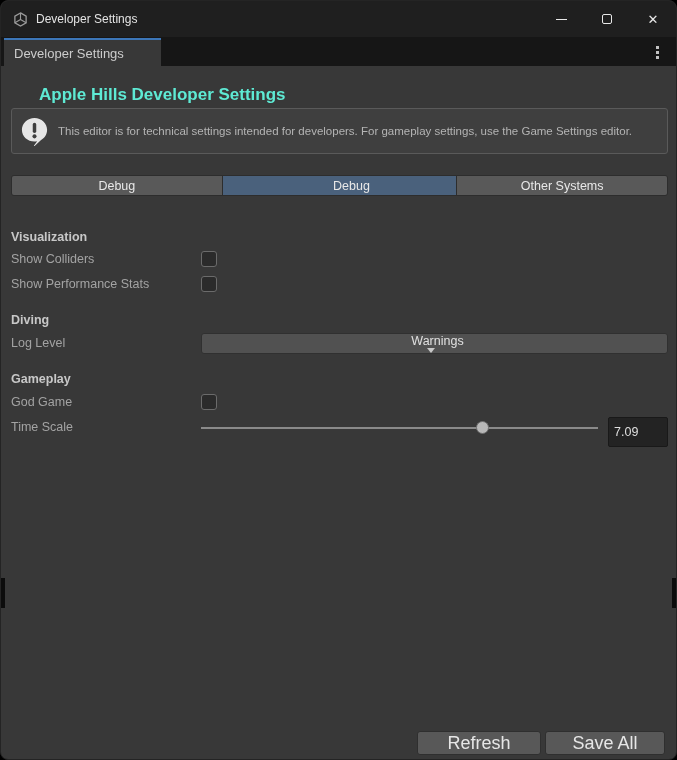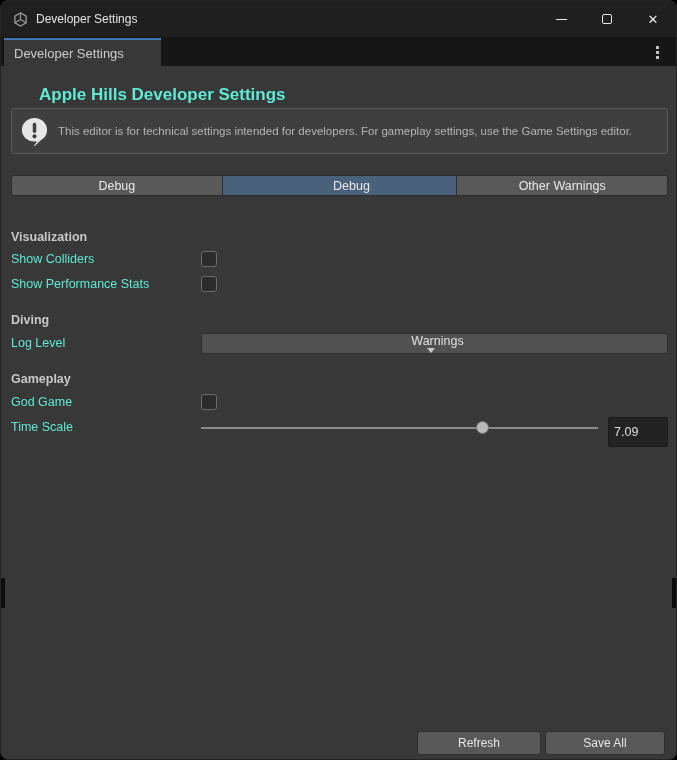--- a/index.html
+++ b/index.html
@@ -142,7 +142,7 @@
   <div class="segbar">
     <div class="seg">Debug</div>
     <div class="seg selected">Debug</div>
-    <div class="seg">Other Warnings</div>
+    <div class="seg">Other Systems</div>
   </div>
 
   <div class="section-title" style="top:229px">Visualization</div>

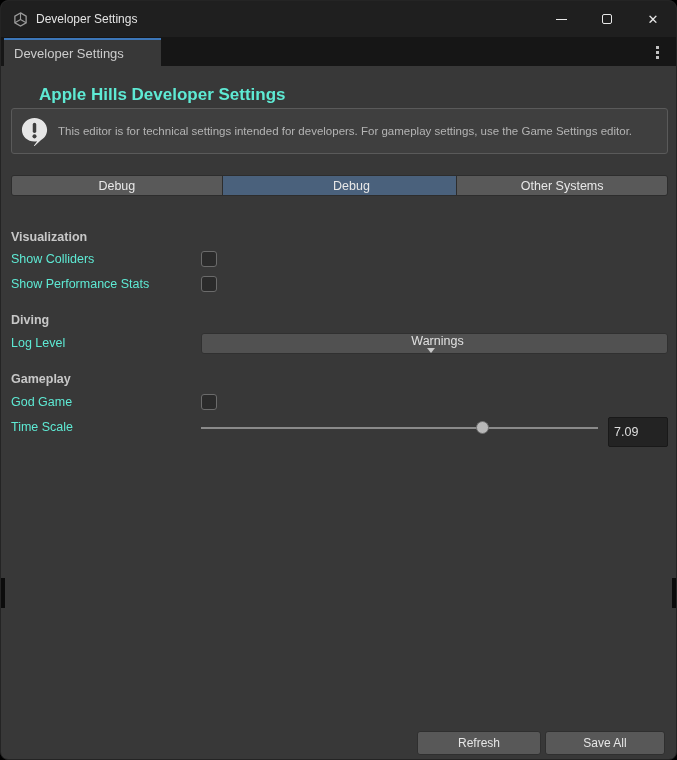--- a/index.html
+++ b/index.html
@@ -54,7 +54,7 @@
 
   .section-title { position:absolute; left:10px; font-size:12.5px;
                    font-weight:bold; color:#c8c8c8; }
-  .row-label { position:absolute; left:10px; font-size:12.5px; color:#5eead4; }
+  .row-label { position:absolute; left:10px; font-size:12.5px; color:#a3a3a3; }
 
   .checkbox { position:absolute; left:200px; width:16px; height:16px;
               background:#2b2b2b; border:1px solid #6b6b6b; border-radius:3px; }

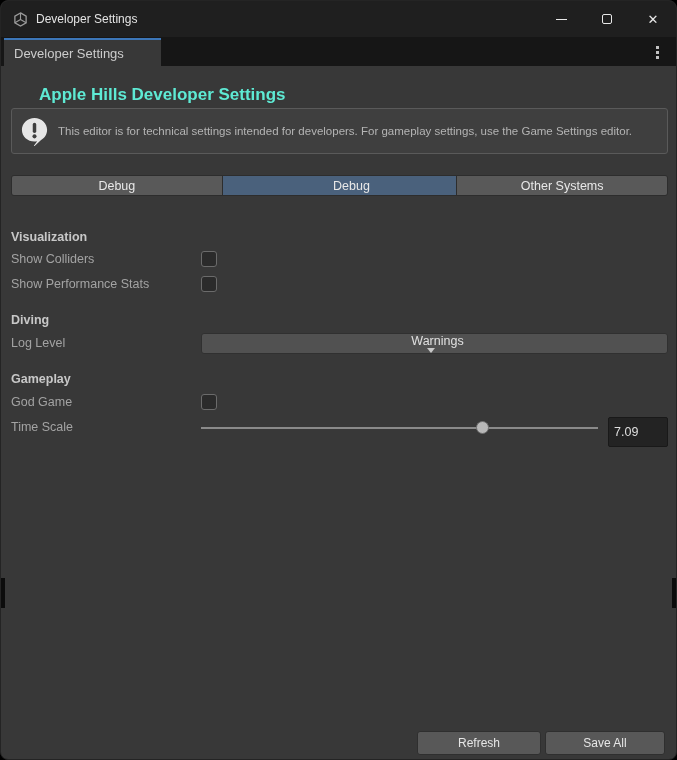--- a/index.html
+++ b/index.html
@@ -82,7 +82,7 @@
   
   .footer-btn { position:absolute; top:730px; height:24px; background:#585858;
                 border:1px solid #2f2f2f; border-radius:3px; color:#e6e6e6;
-                font-size:12px; display:flex; align-items:center;
+                font-size:18px; display:flex; align-items:center;
                 justify-content:center; }
   #refresh-btn { left:416px; width:124px; }
   #saveall-btn { left:544px; width:120px; }

